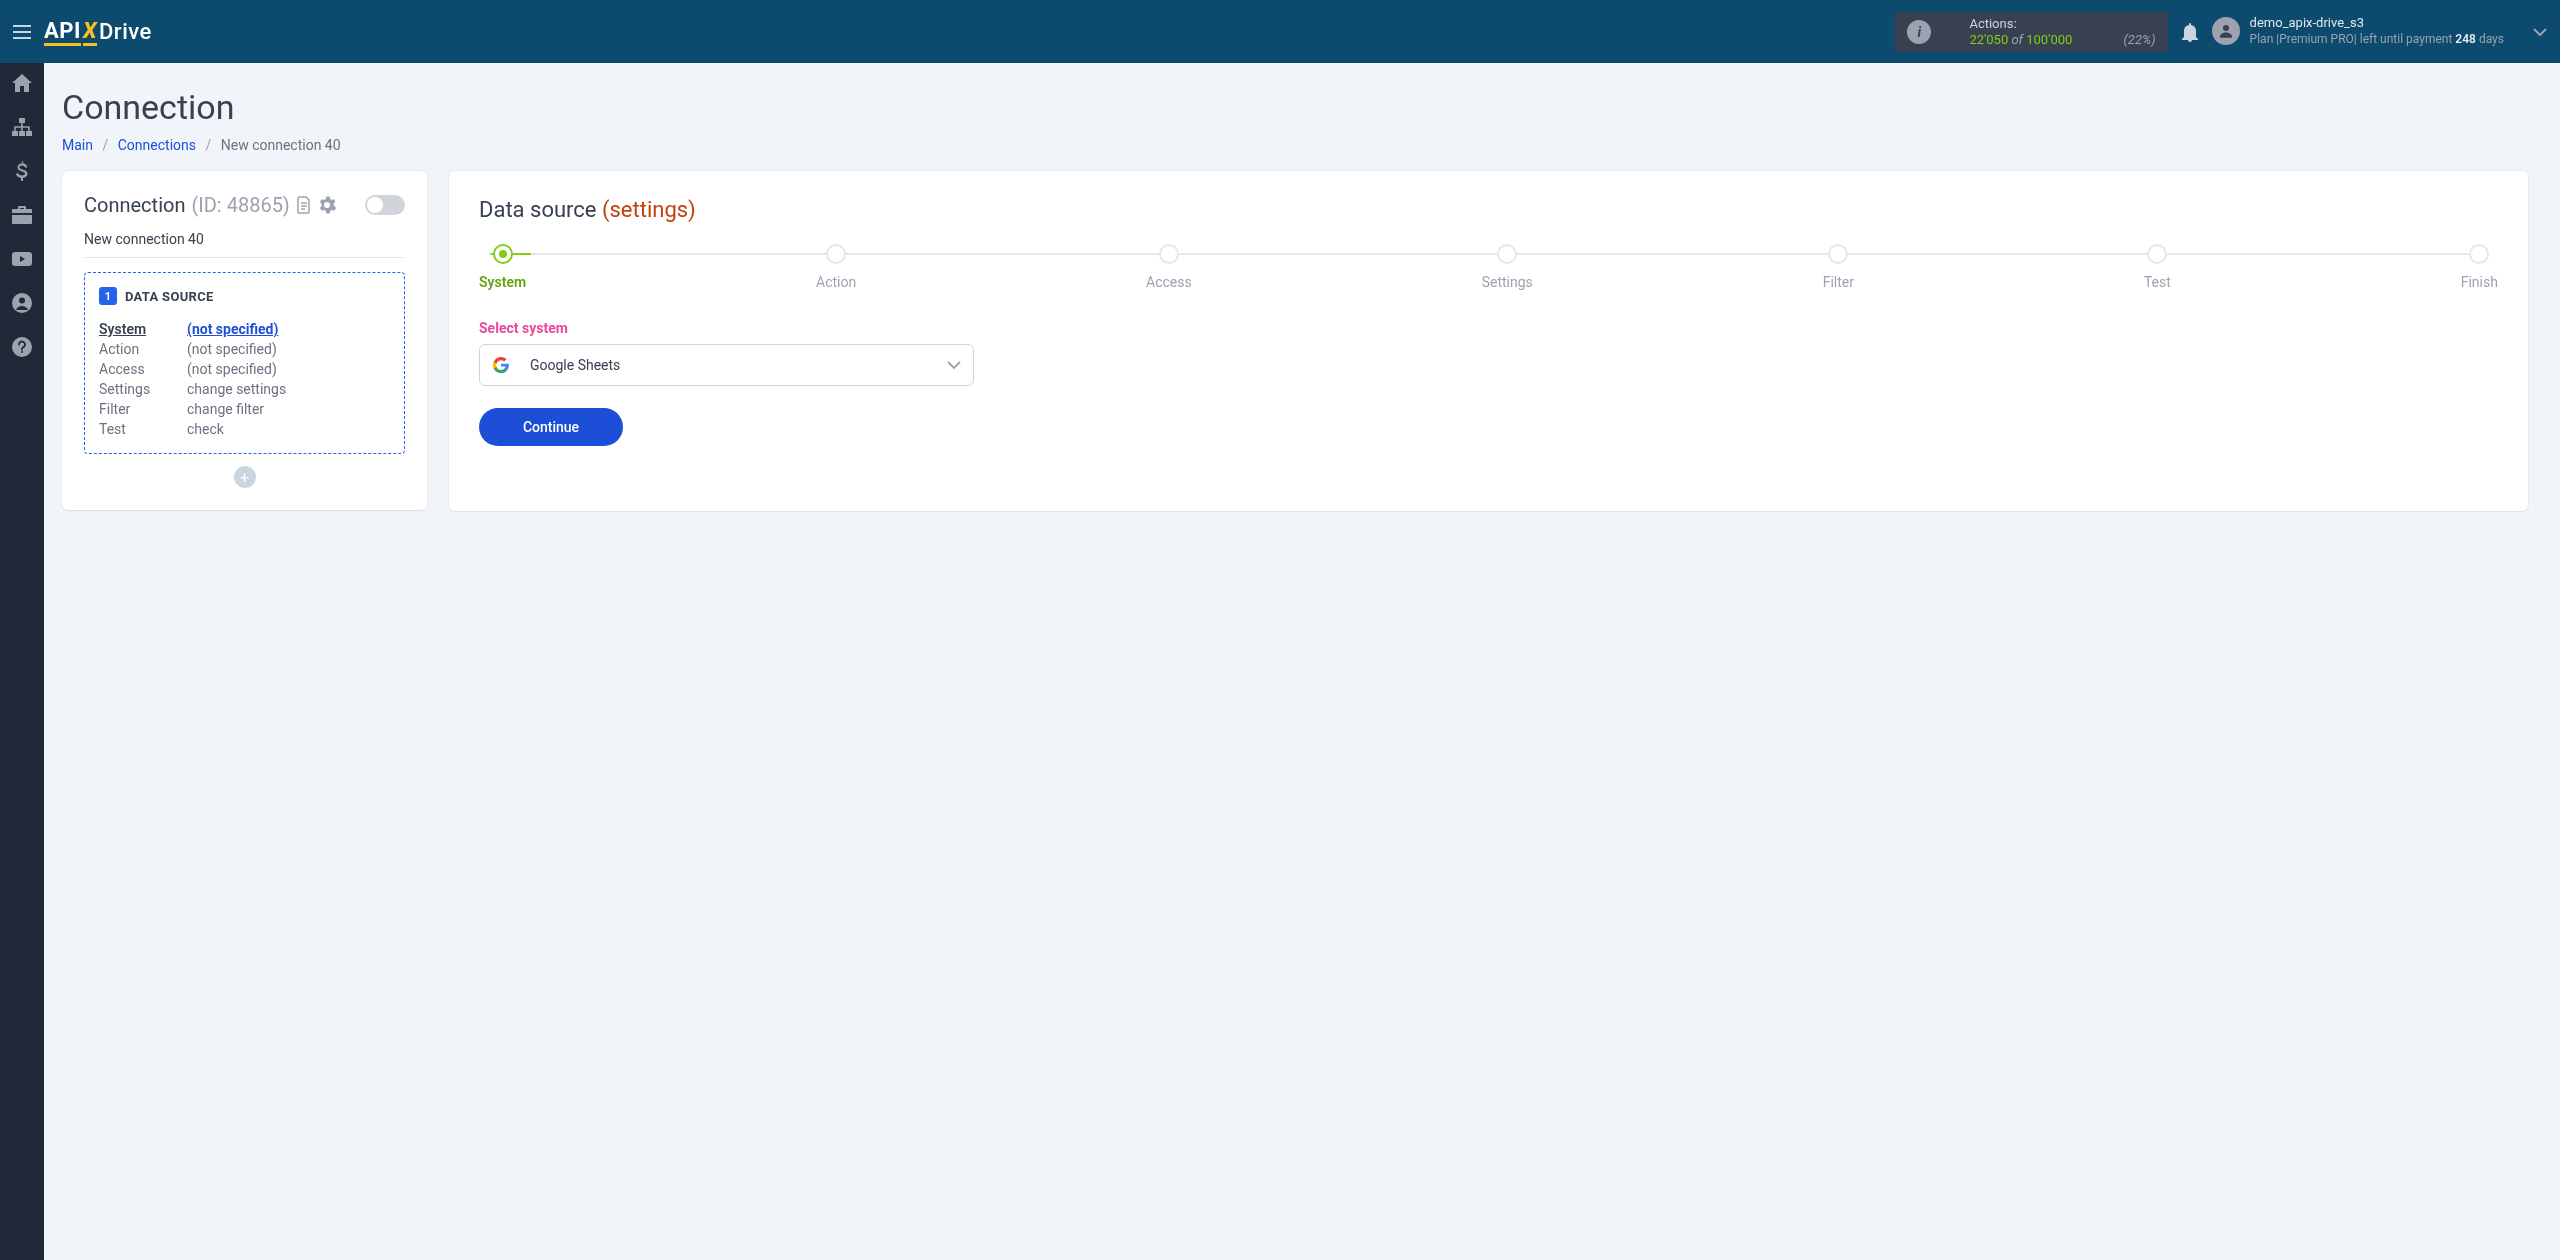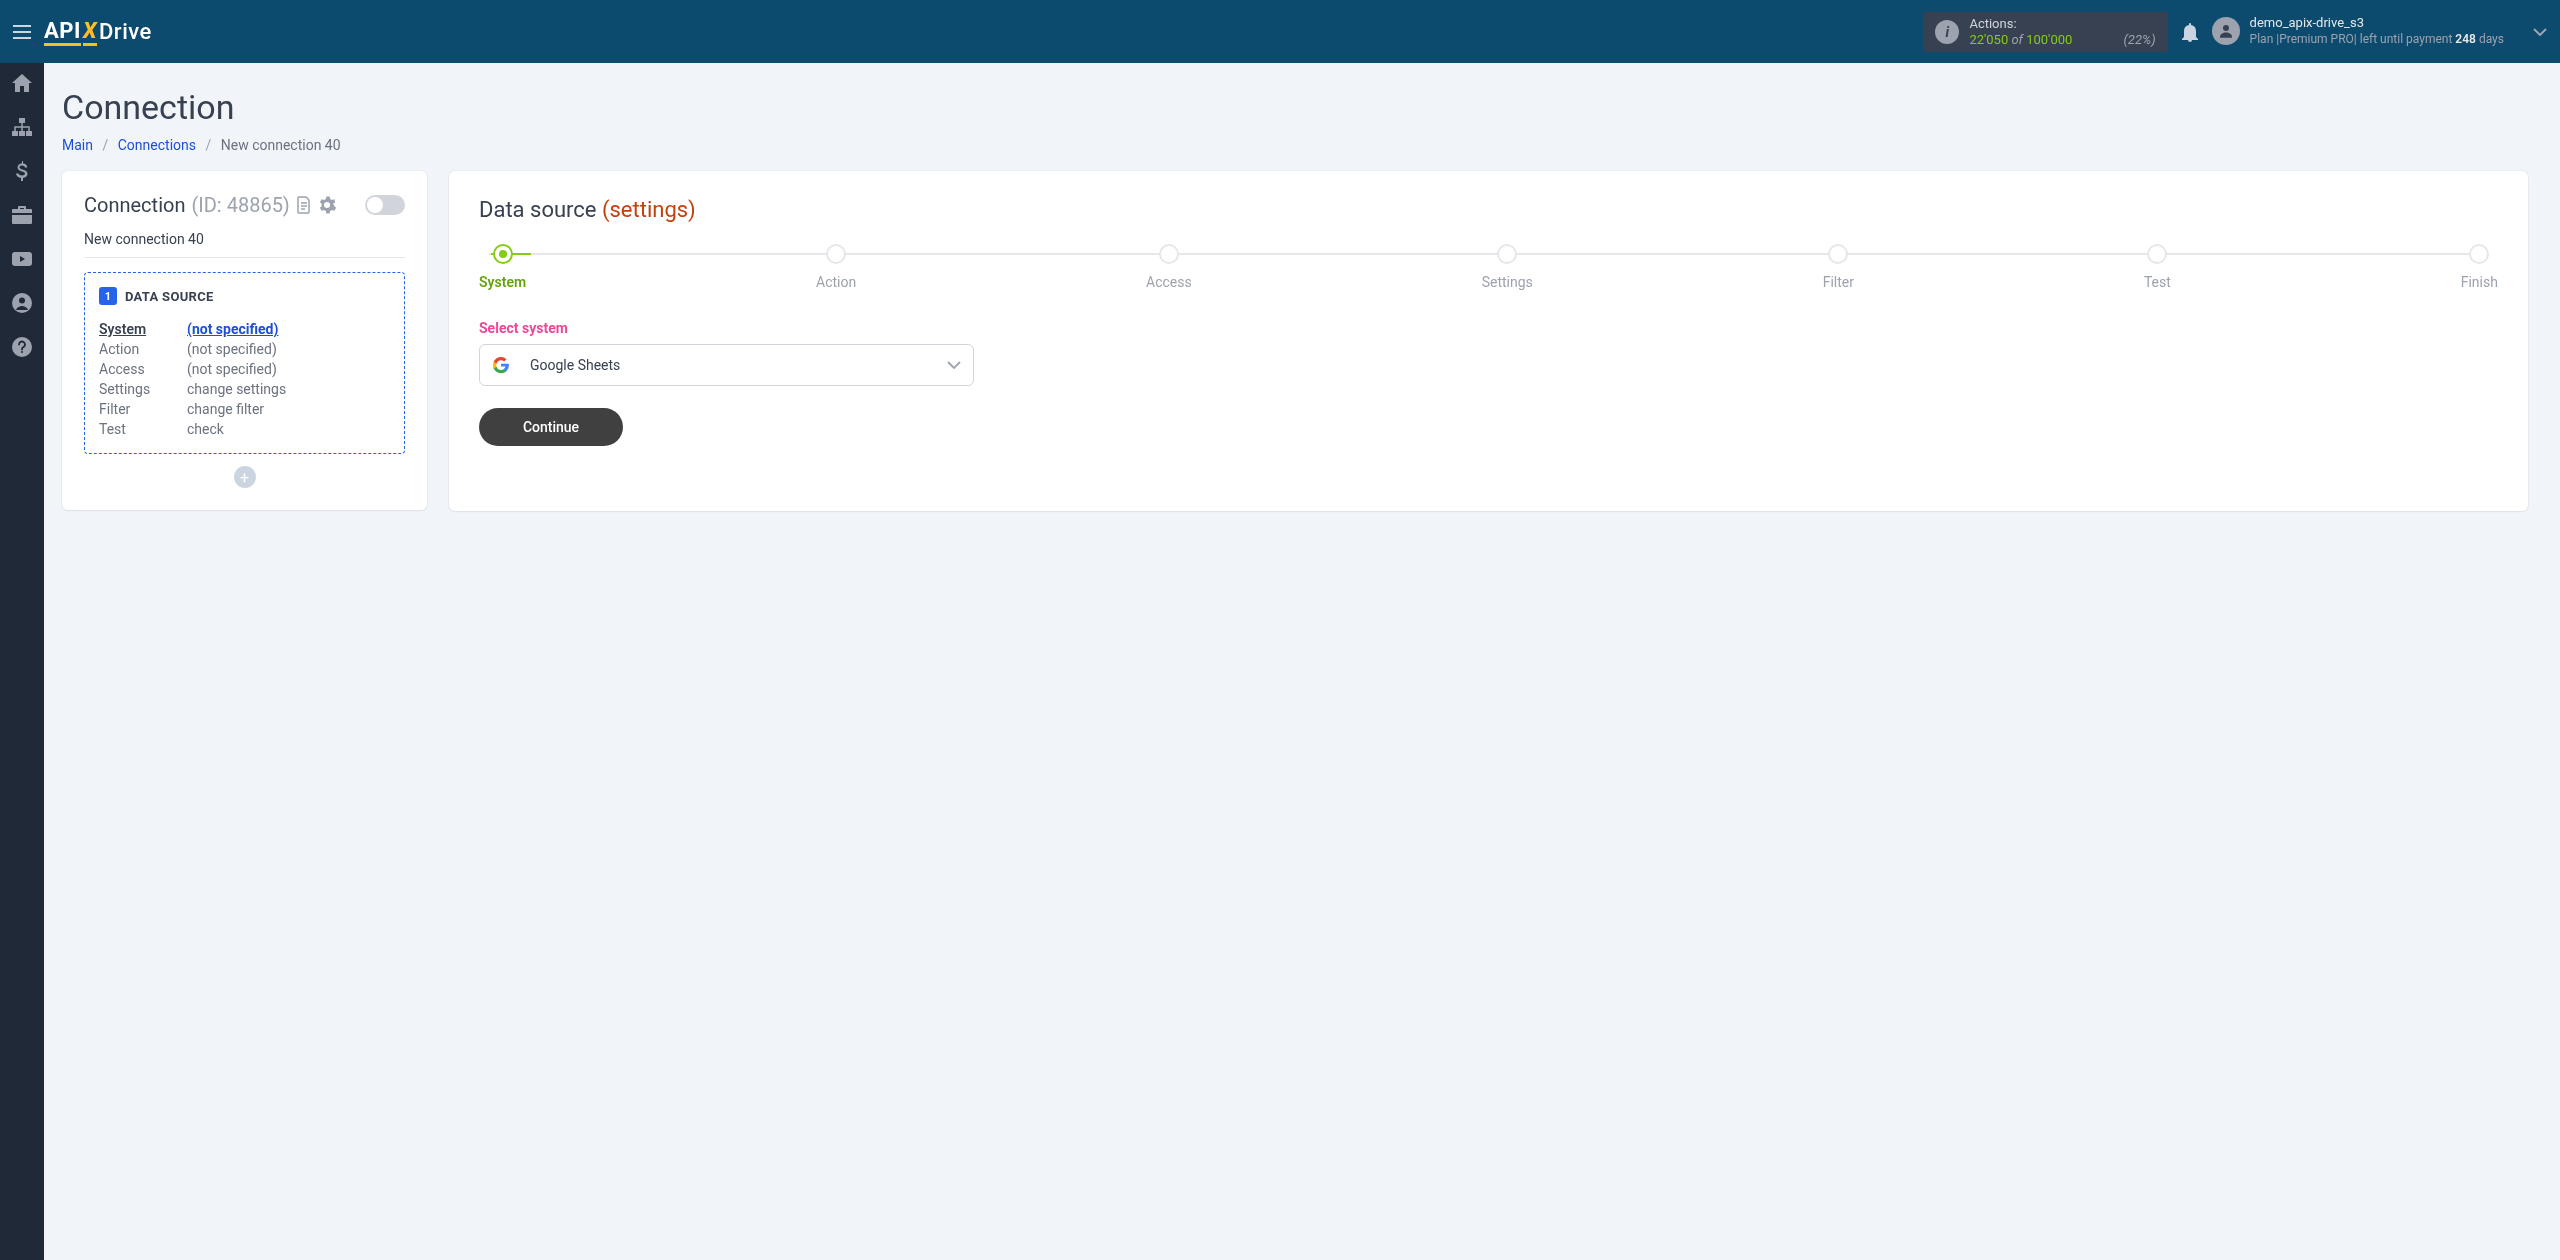--- a/index.html
+++ b/index.html
@@ -17,7 +17,7 @@
 .topbar .spacer { flex:1; }
 .actions-pill { display:flex; align-items:center; background:#374151; border-radius:4px; padding:6px 12px; gap:10px; height:40px;}
 .actions-pill .info-icon { width:24px; height:24px; border-radius:50%; background:#9ca3af; color:#374151; display:flex; align-items:center; justify-content:center; font-weight:700; font-size:14px; font-style:italic;}
-.actions-pill .txt { font-size:13px; line-height:1.2; }
+.actions-pill .txt { font-size:13px; line-height:1.2;margin-left:28px; }
 .actions-pill .line1 { color:#d1d5db; }
 .actions-pill .line2 .used { color:#84cc16; }
 .actions-pill .line2 .of { color:#9ca3af; font-style:italic; }

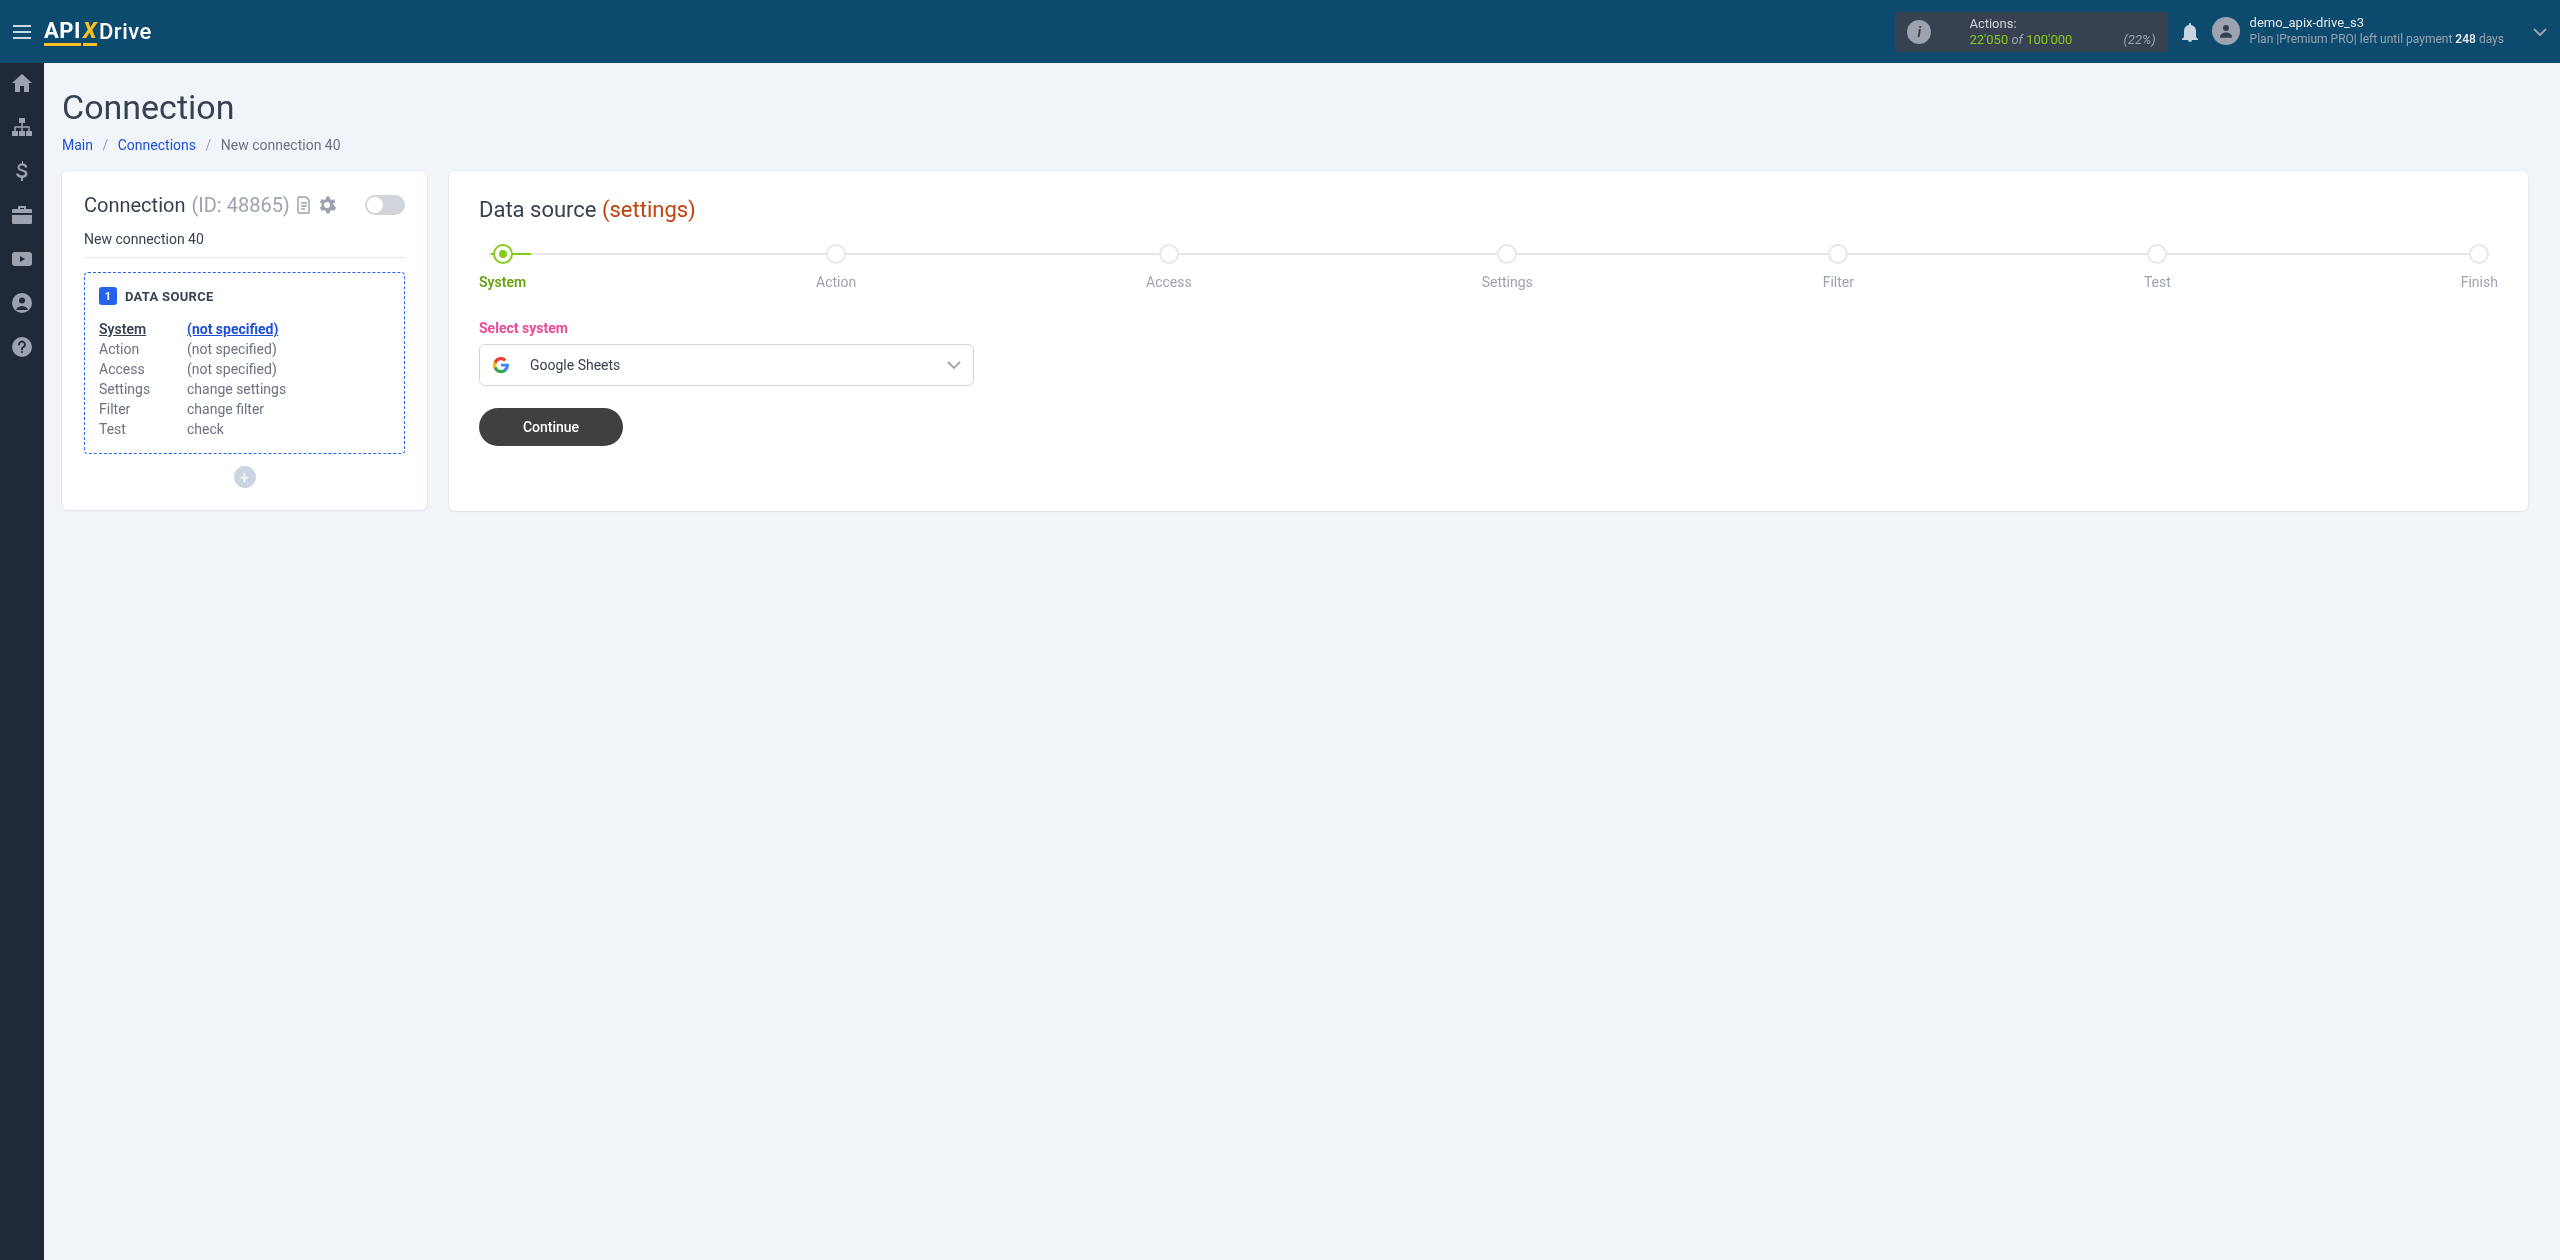--- a/index.html
+++ b/index.html
@@ -89,7 +89,7 @@
 .select .val { font-size:14px; color:#374151;}
 .select .caret { position:absolute; right:12px; color:#9ca3af;}
 
-.btn-continue { margin-top:22px; width:144px; height:38px; border:none; border-radius:20px; background:#404040; color:#fff; font-size:14px; font-weight:500; cursor:pointer;}
+.btn-continue { margin-top:22px; width:144px; height:38px; border:none; border-radius:20px; background:#1d4ed8; color:#fff; font-size:14px; font-weight:500; cursor:pointer;}
 
 svg { display:block; }
 </style>

